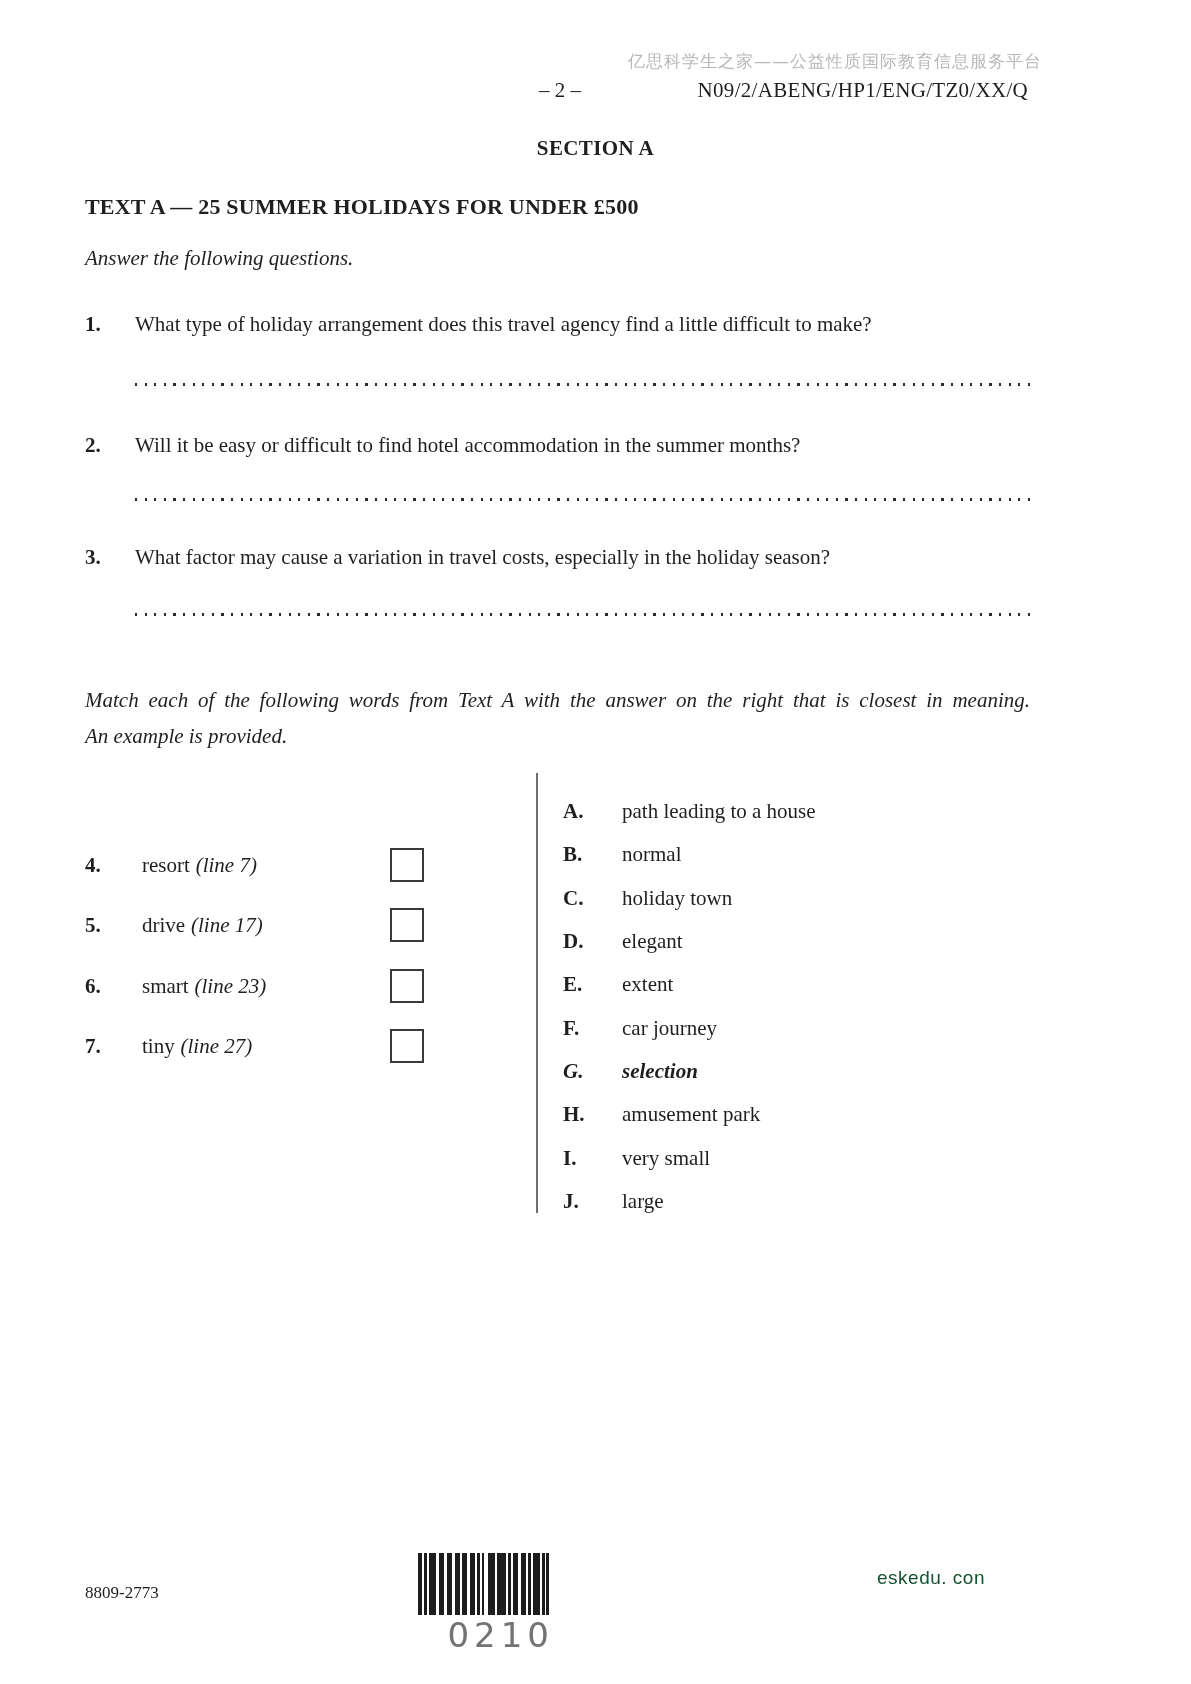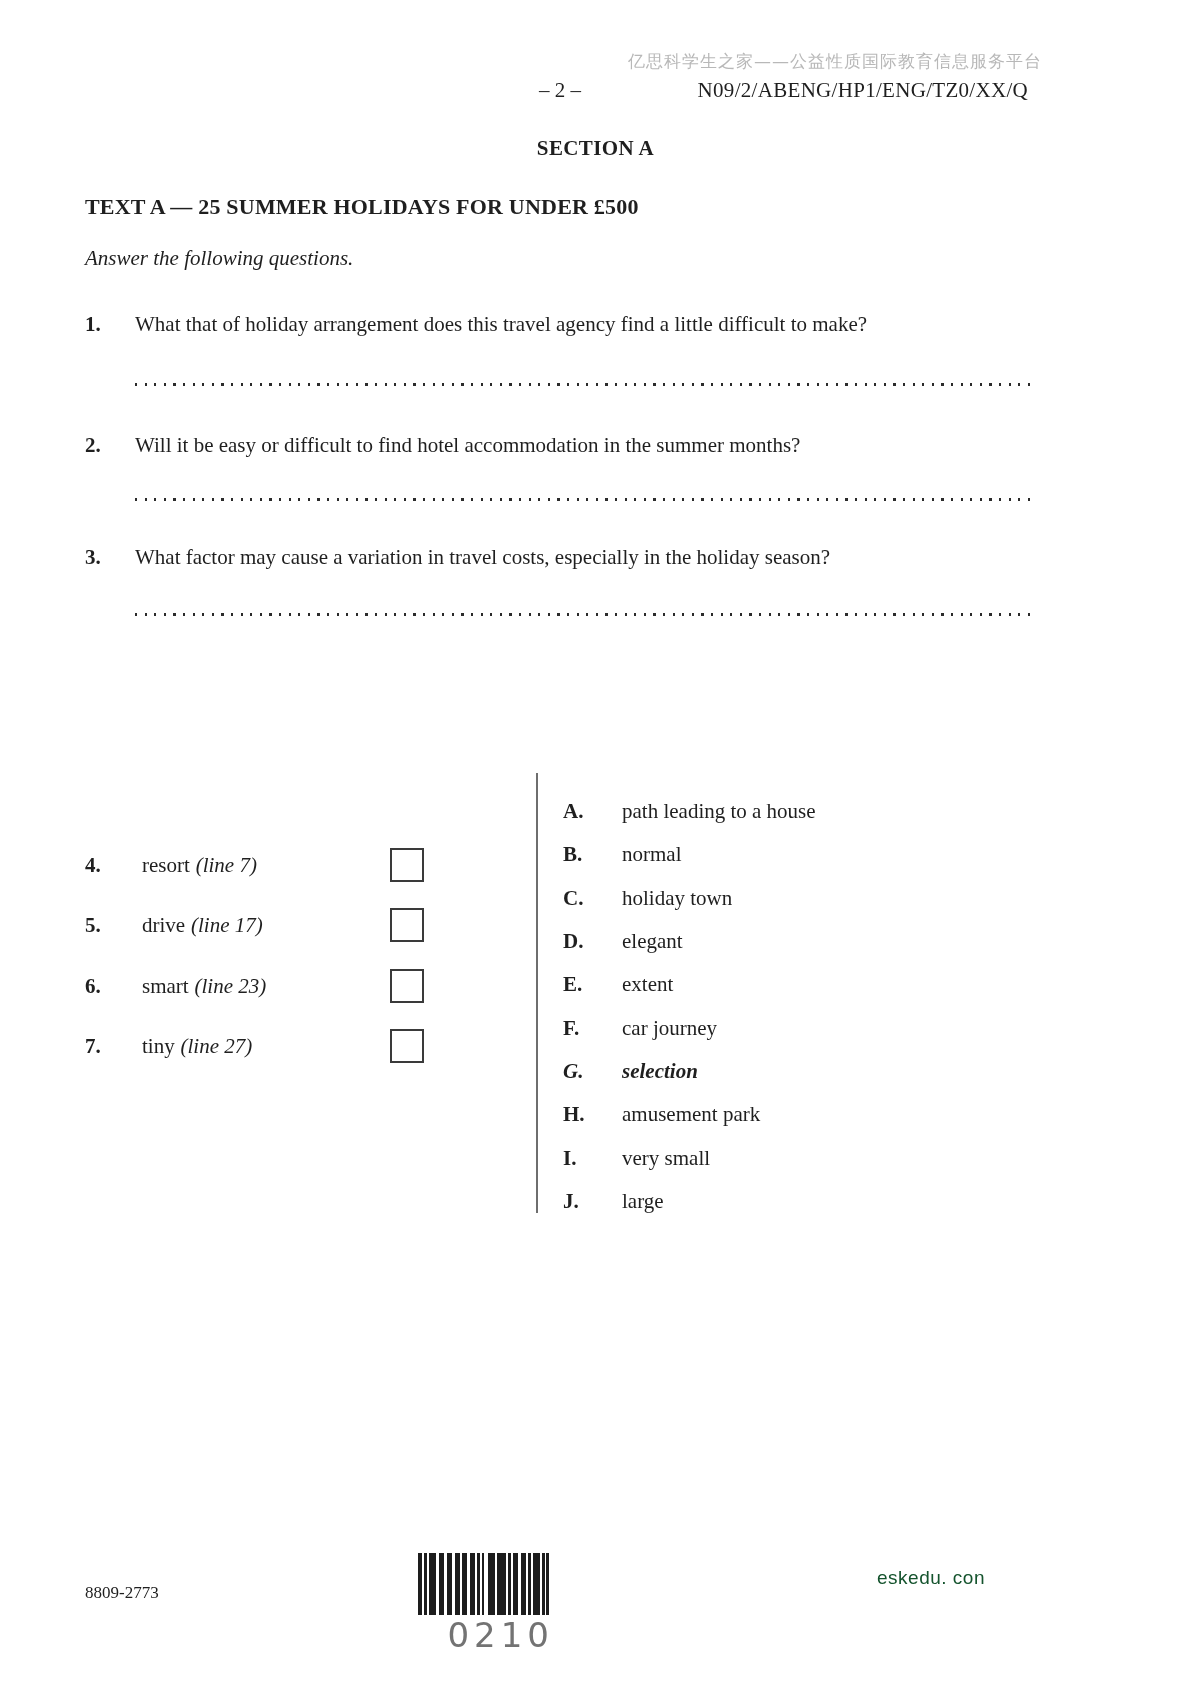--- a/index.html
+++ b/index.html
@@ -147,7 +147,7 @@
 
       <div class="q-block">
         <span class="q-num">1.</span>
-        <span class="q-text">What that of holiday arrangement does this travel agency find a little difficult to make?</span>
+        <span class="q-text">What type of holiday arrangement does this travel agency find a little difficult to make?</span>
         <div class="q-dots"></div>
       </div>
 

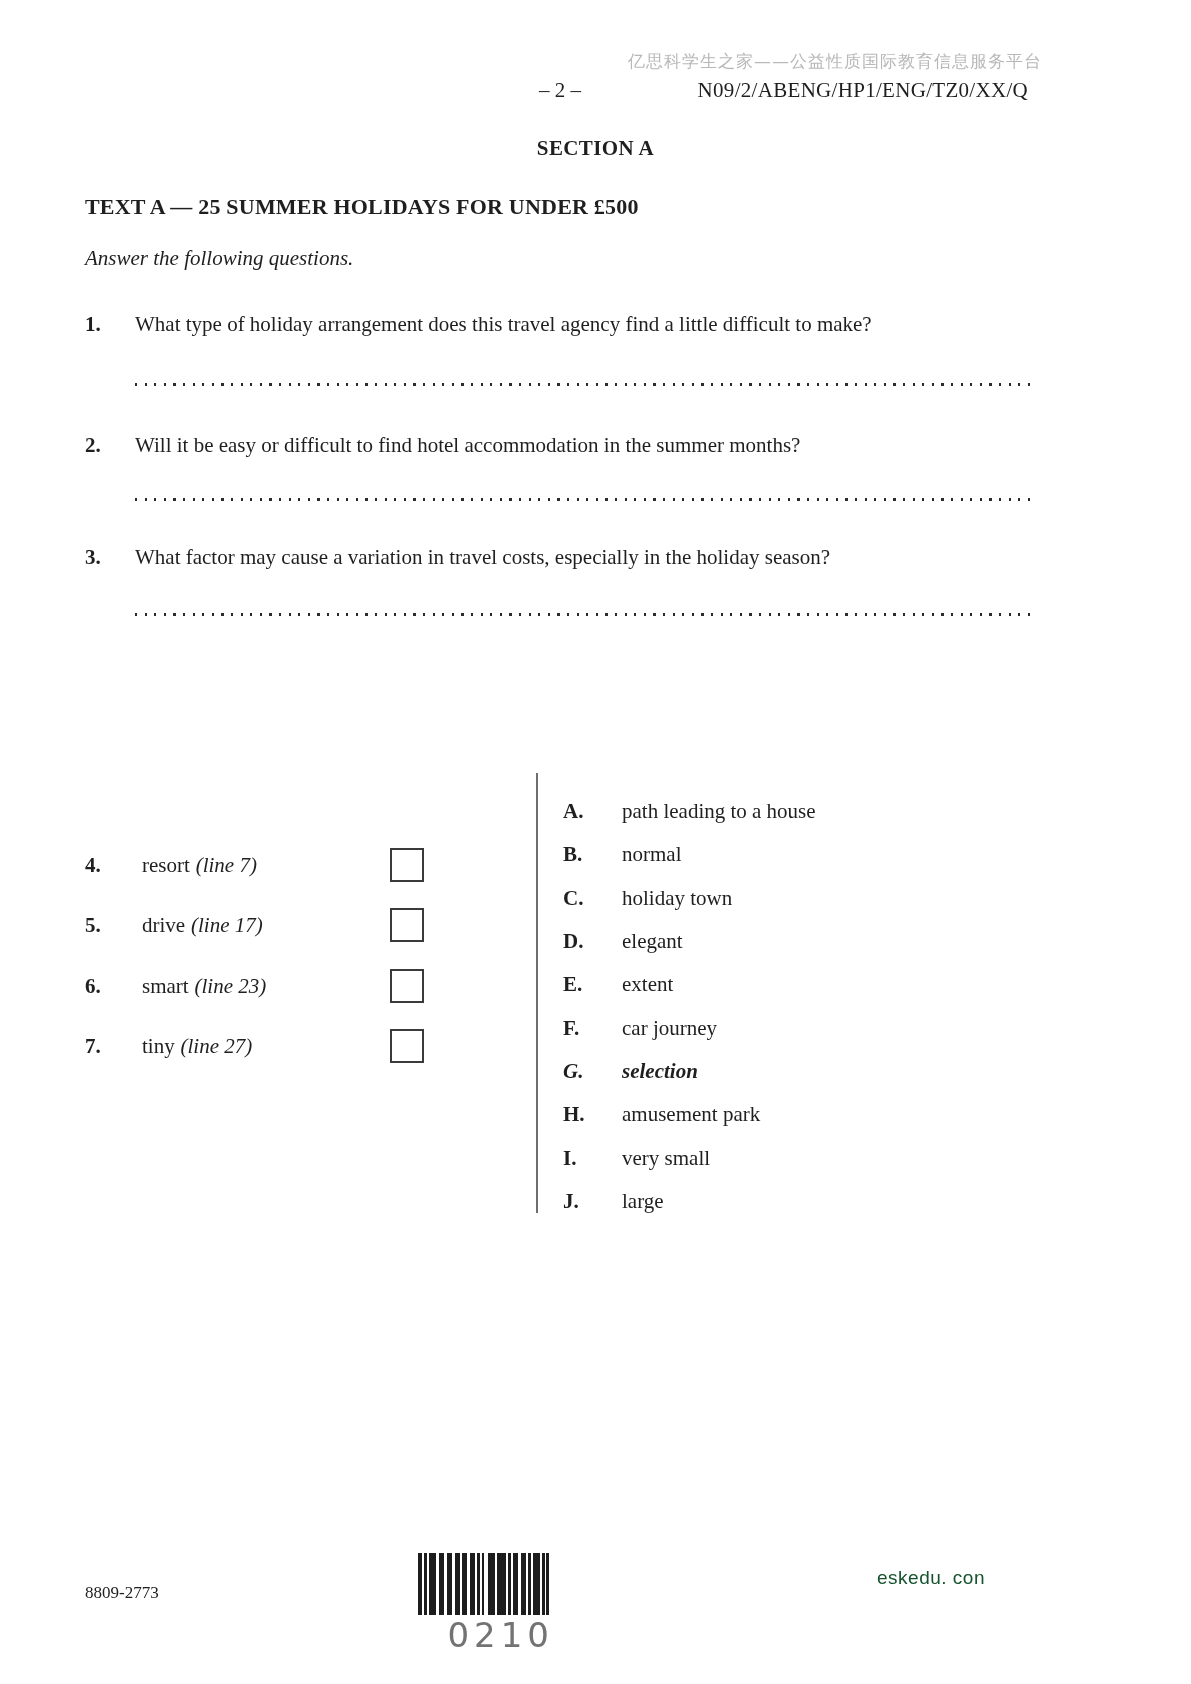--- a/index.html
+++ b/index.html
@@ -164,6 +164,10 @@
       </div>
     </div>
 
+  <div class="match-instruction">
+    <div class="justified">Match each of the following words from Text A with the answer on the right that is closest in meaning.</div>
+    <div>An example is provided.</div>
+  </div>
 
 
   <div class="match-items">

